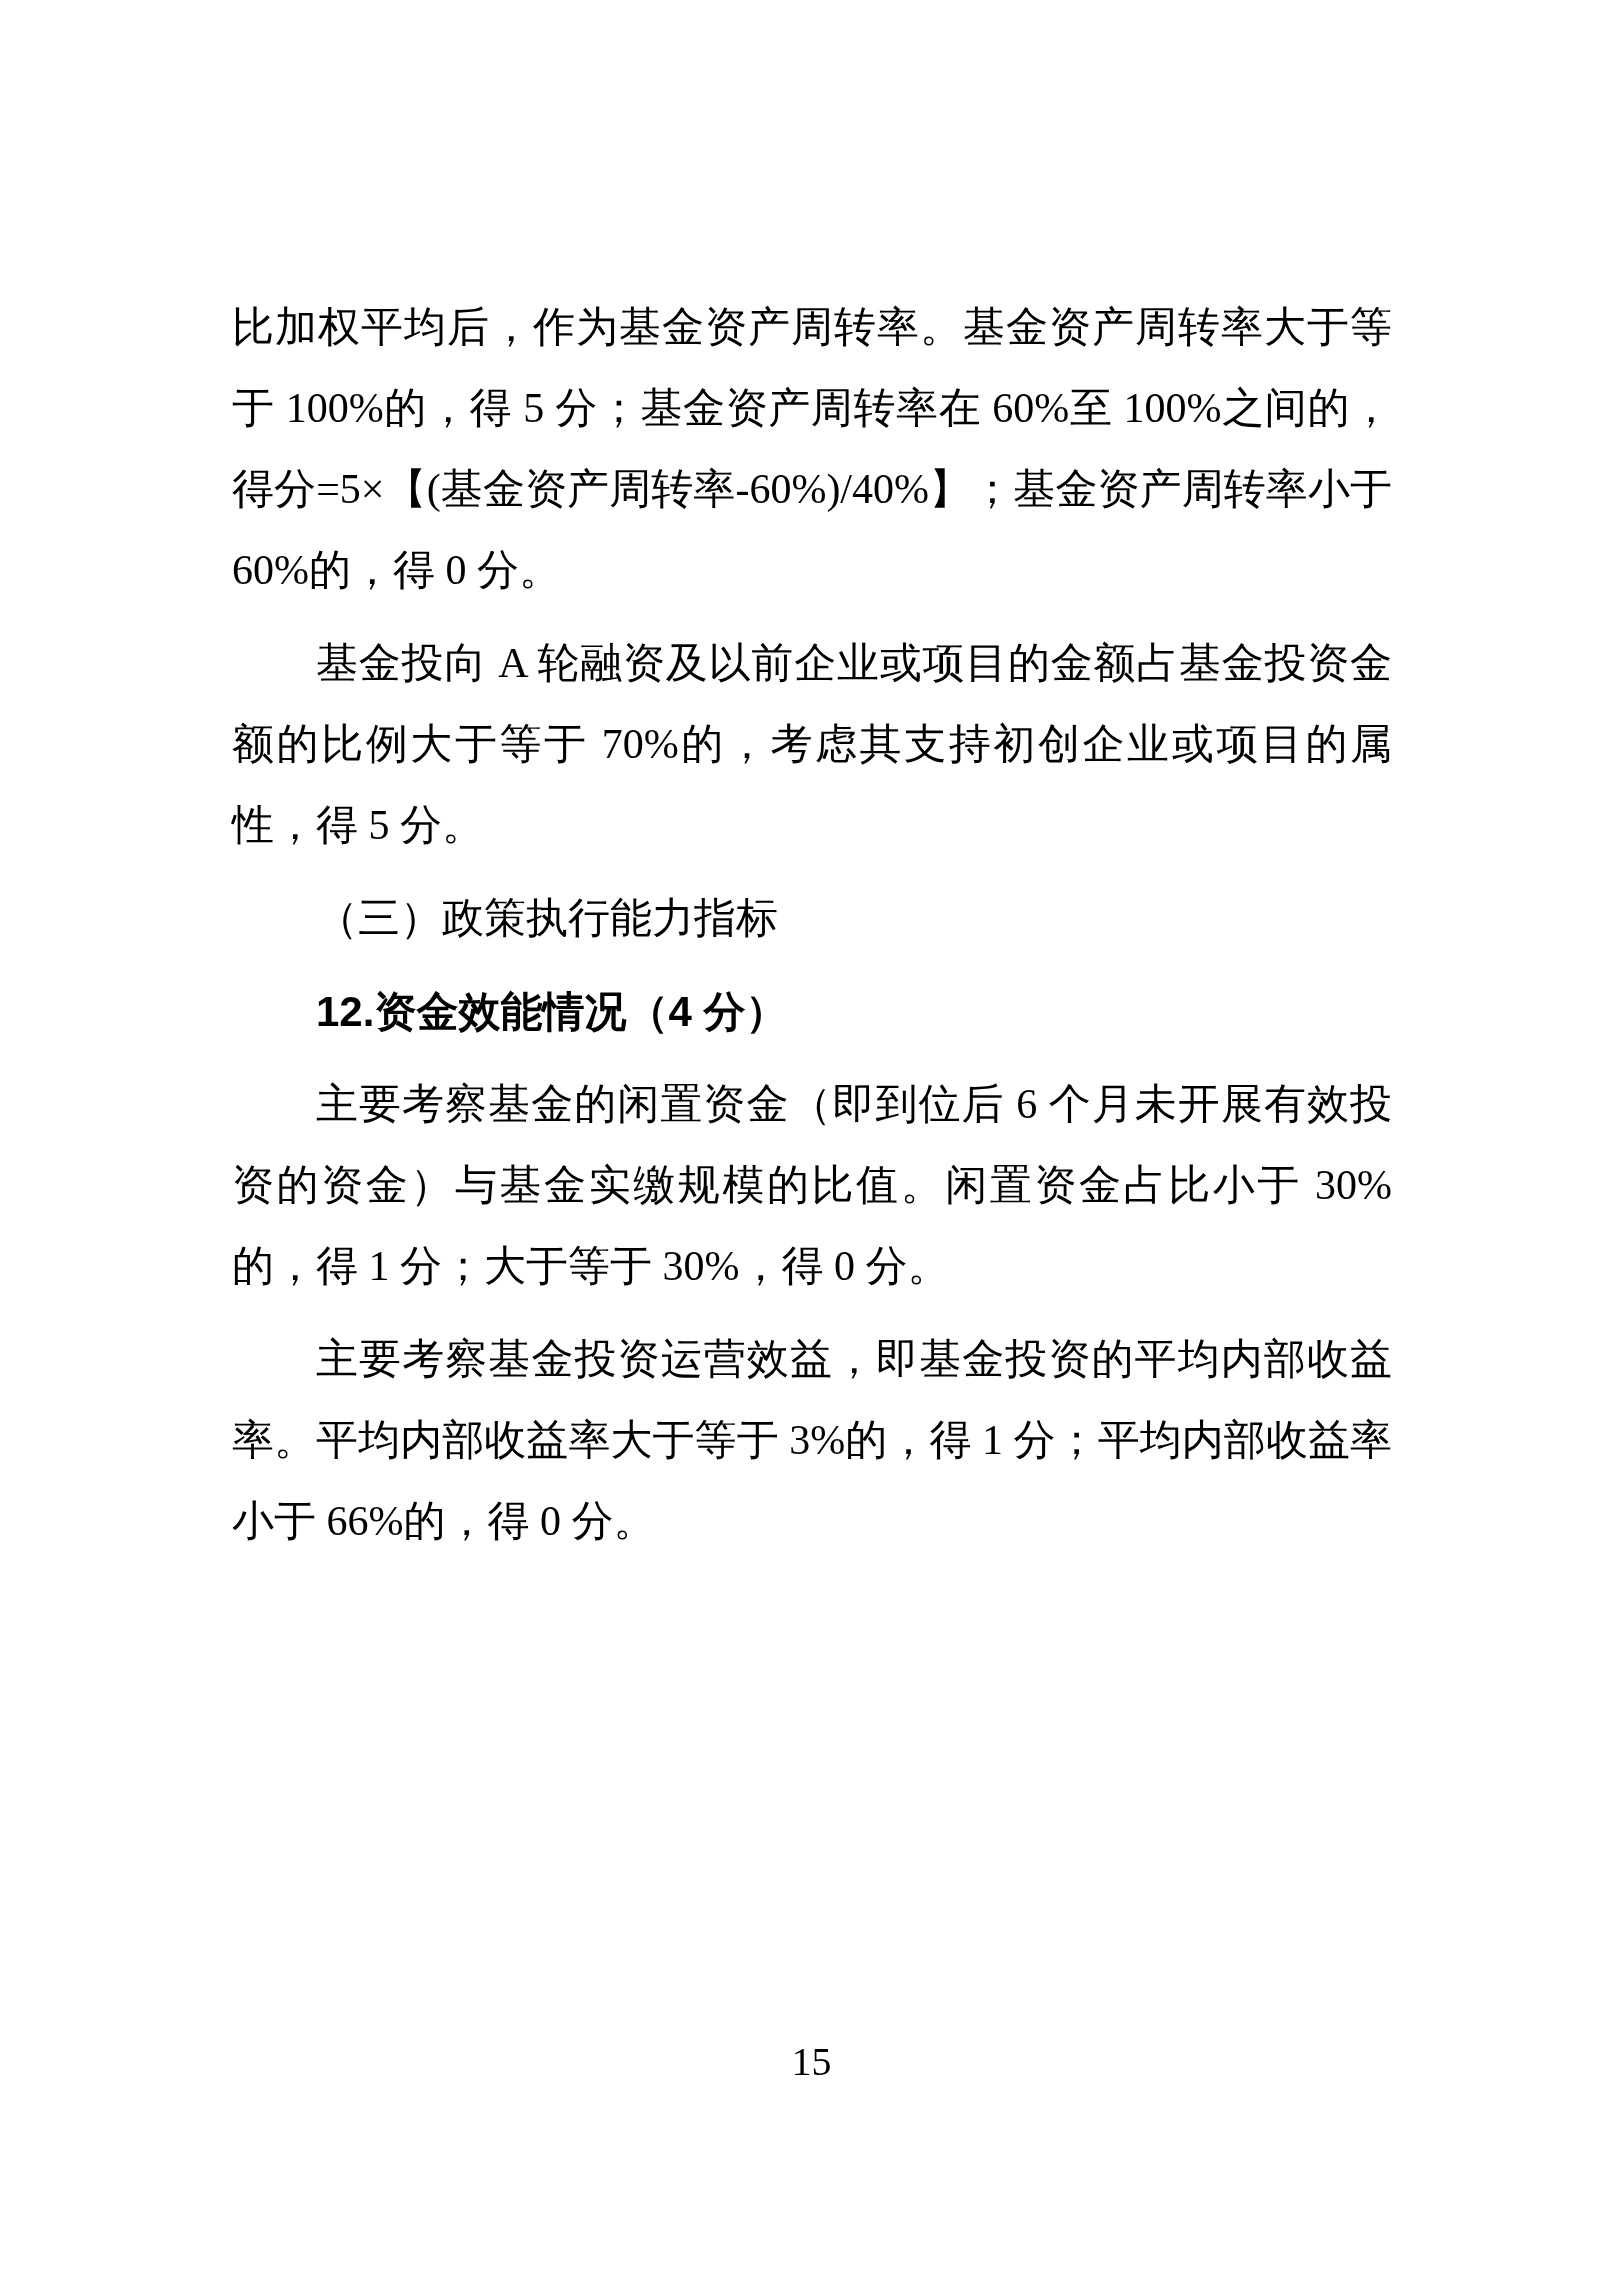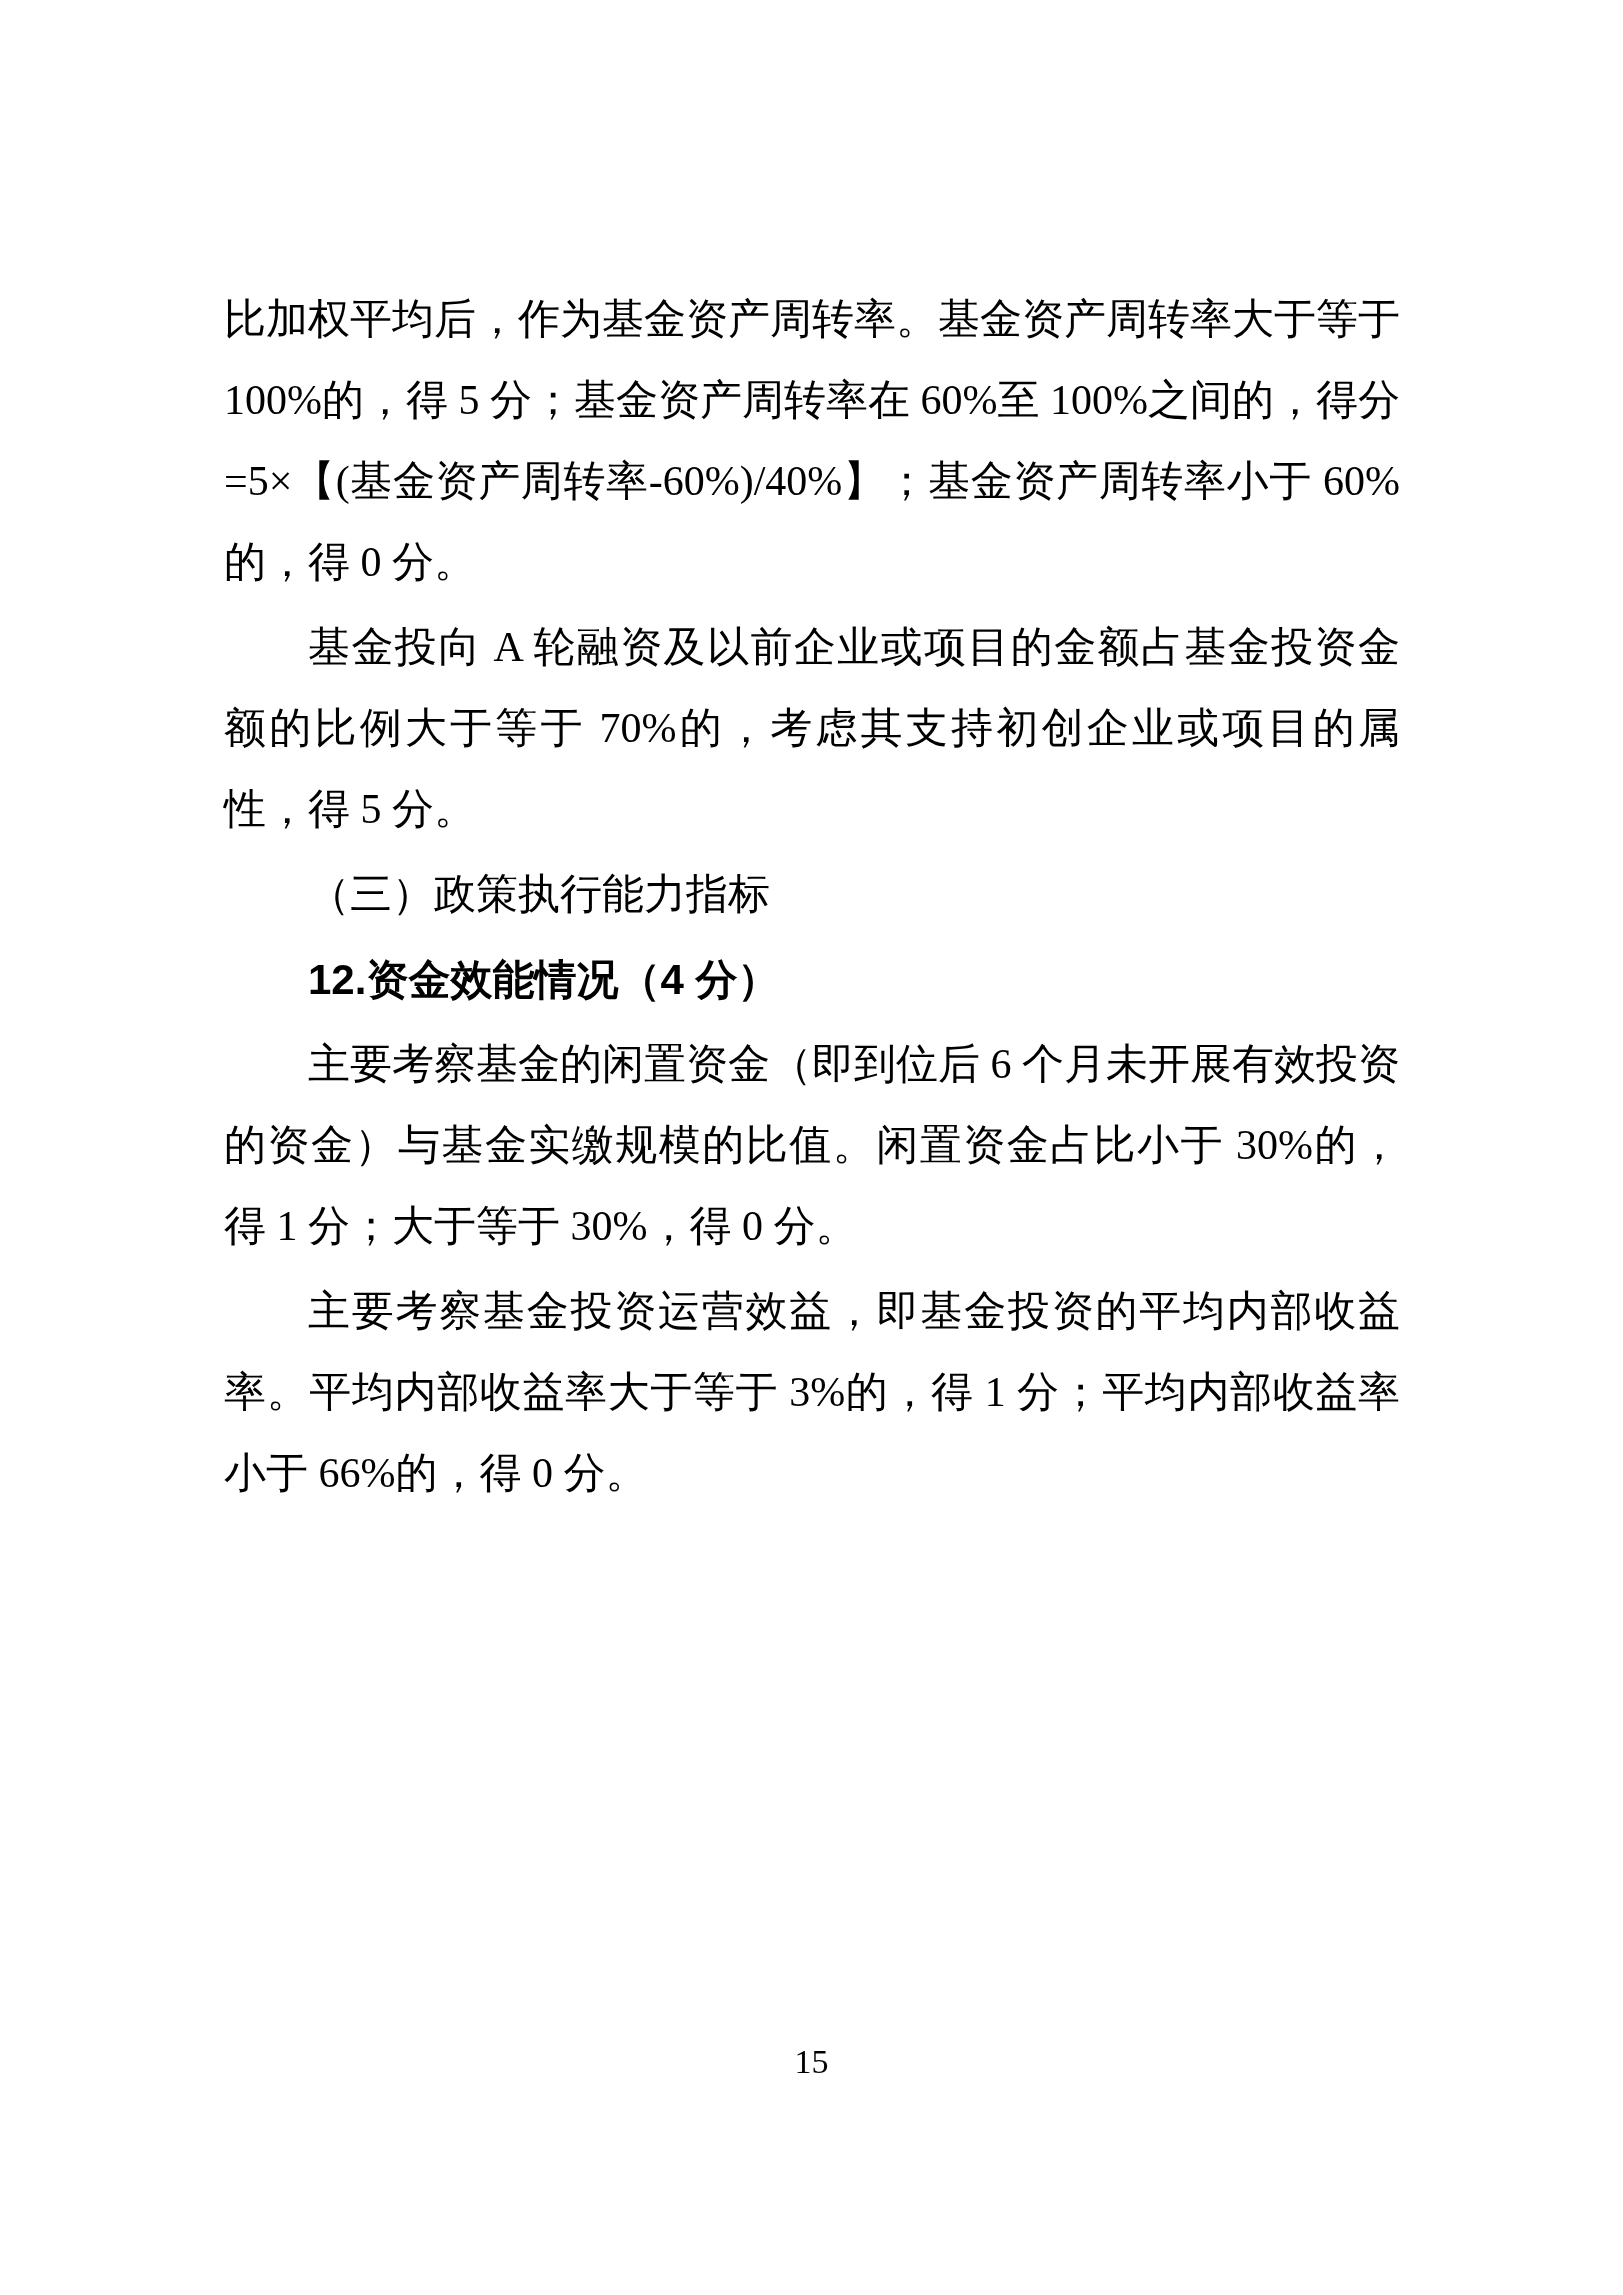--- a/index.html
+++ b/index.html
@@ -28,7 +28,7 @@
     color: #000000;
   }
   .content p {
-    margin: 4px;
+    margin: 12px;
     padding: 0;
     text-indent: 2em;
   }

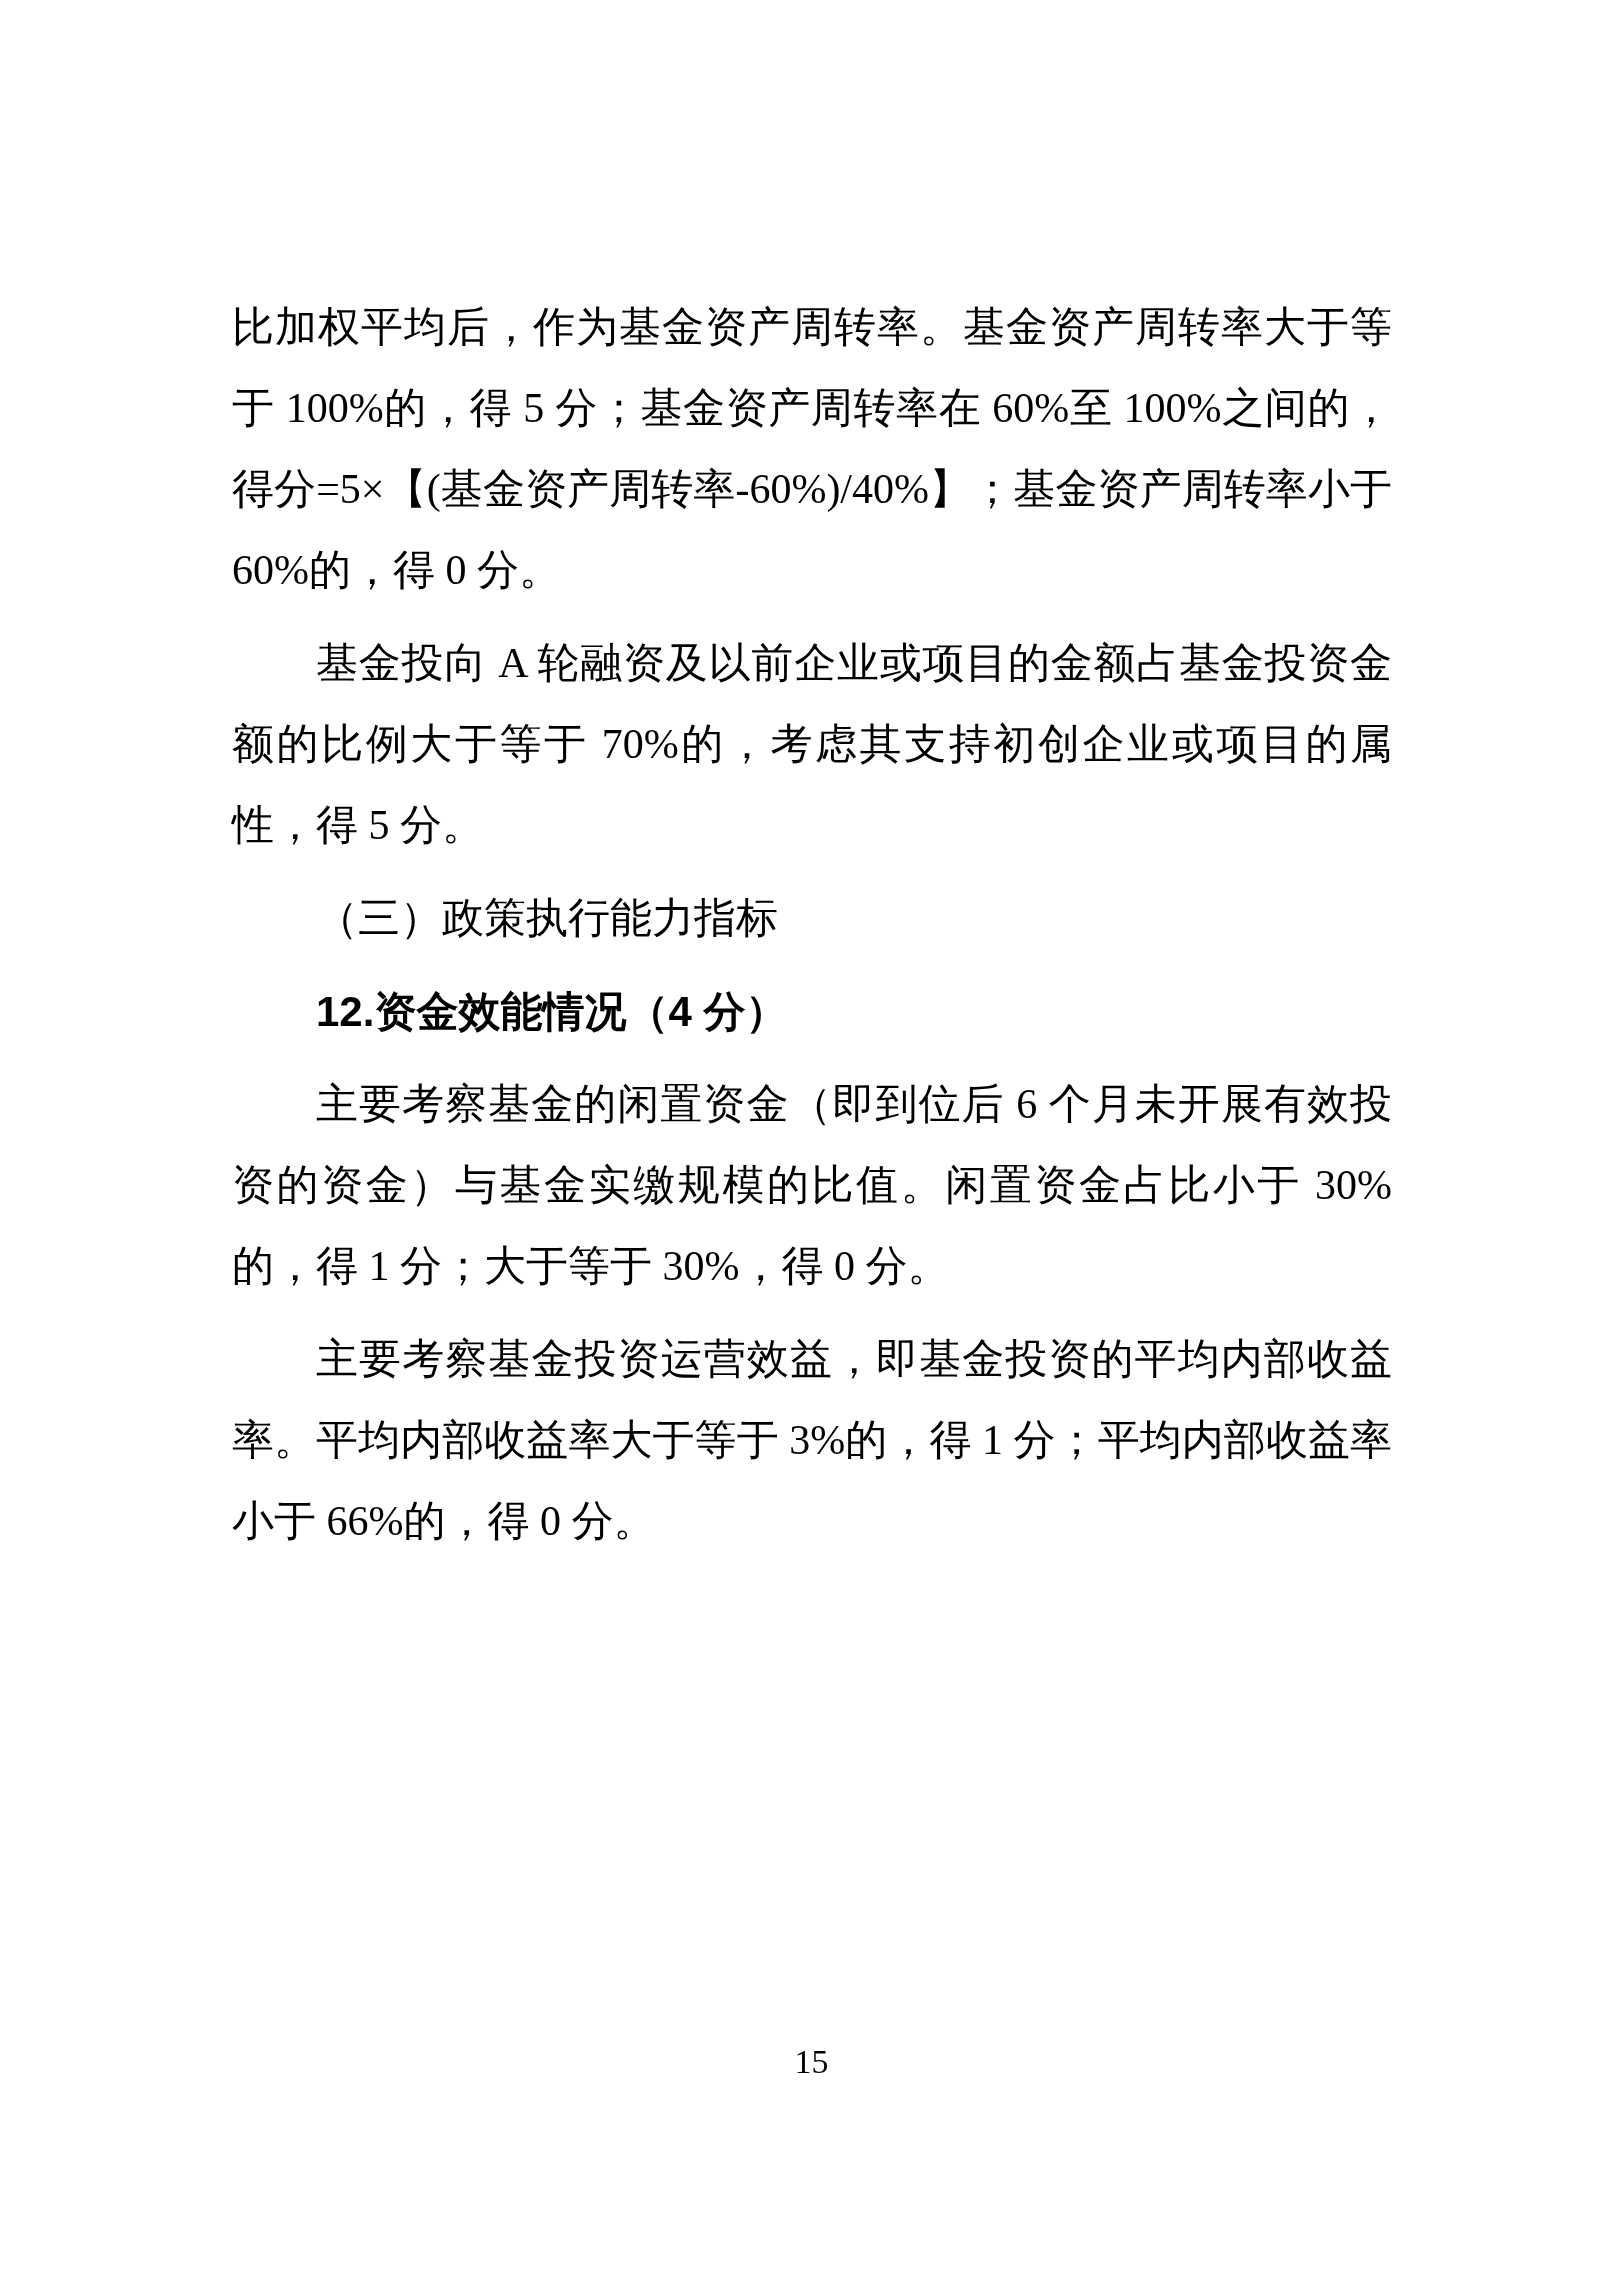--- a/index.html
+++ b/index.html
@@ -50,7 +50,7 @@
     width: 1623px;
     text-align: center;
     font-family: "Liberation Serif", "DejaVu Serif", serif;
-    font-size: 34px;
+    font-size: 40px;
     line-height: 39px;
     color: #000000;
   }

